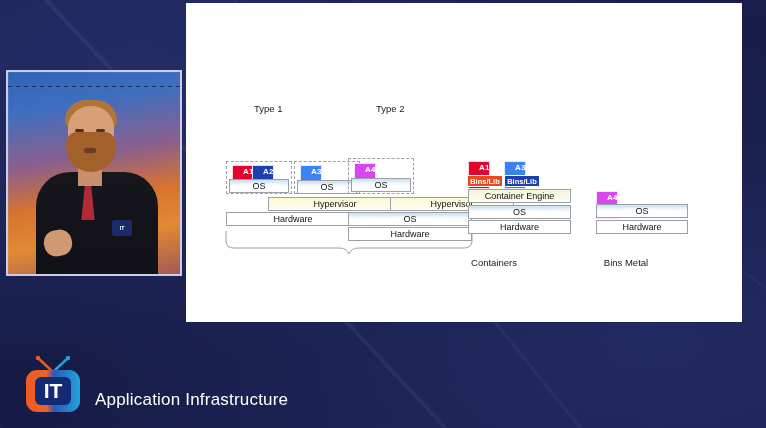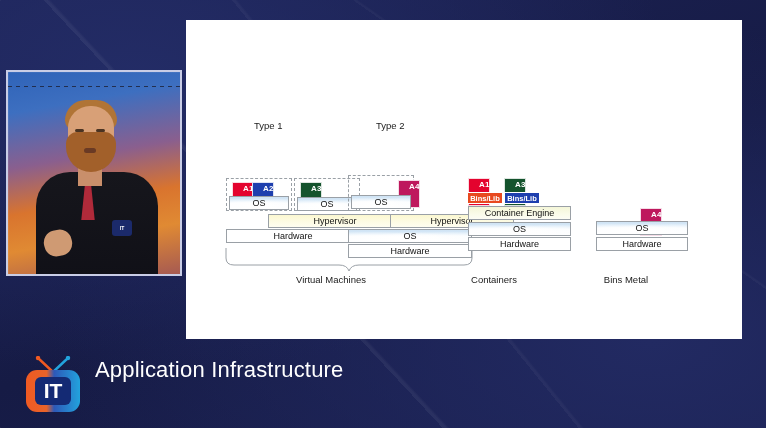--- a/index.html
+++ b/index.html
@@ -30,7 +30,7 @@
 
   
   #slide{
-    position:absolute;left:186px;top:20px;width:556px;height:319px;
+    position:absolute;left:186px;top:3px;width:556px;height:319px;
     background:#ffffff;
     text-decoration:underline;
   }

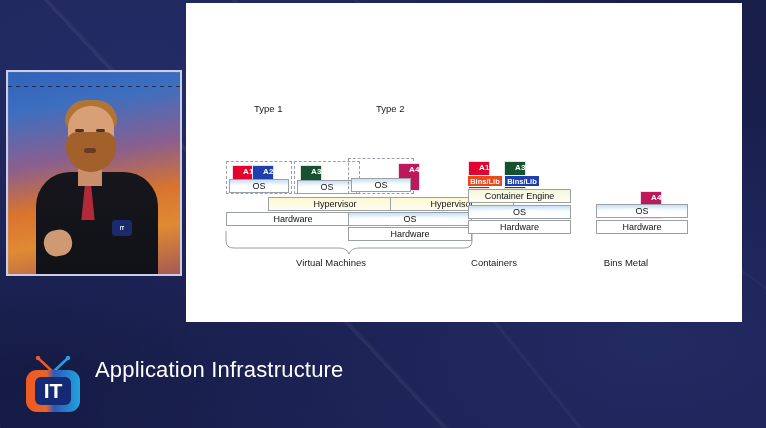--- a/index.html
+++ b/index.html
@@ -98,7 +98,7 @@
   }
   .b-red{background:#e4032e;}
   .b-blue{background:#1e3fae;}
-  .b-black{background:#14532d;}
+  .b-black{background:#3b82f6;}
   .b-purple{background:#be185d;margin-left:44px;}
 
   .binslib{

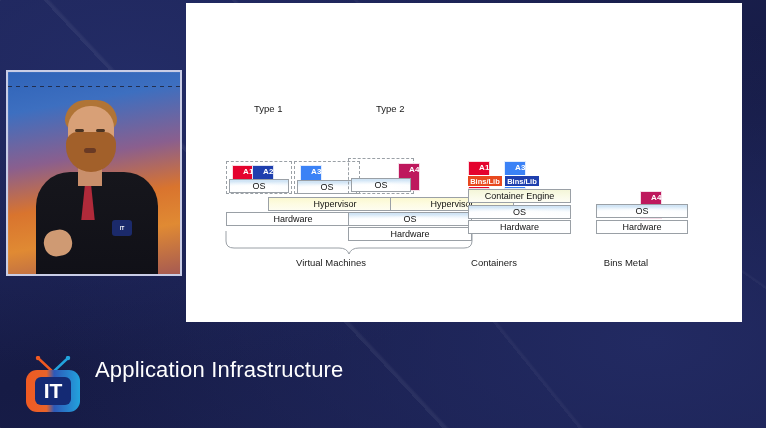--- a/index.html
+++ b/index.html
@@ -99,7 +99,7 @@
   .b-red{background:#e4032e;}
   .b-blue{background:#1e3fae;}
   .b-black{background:#3b82f6;}
-  .b-purple{background:#be185d;margin-left:44px;}
+  .b-purple{background:#d946ef;}
 
   .binslib{
     position:absolute;

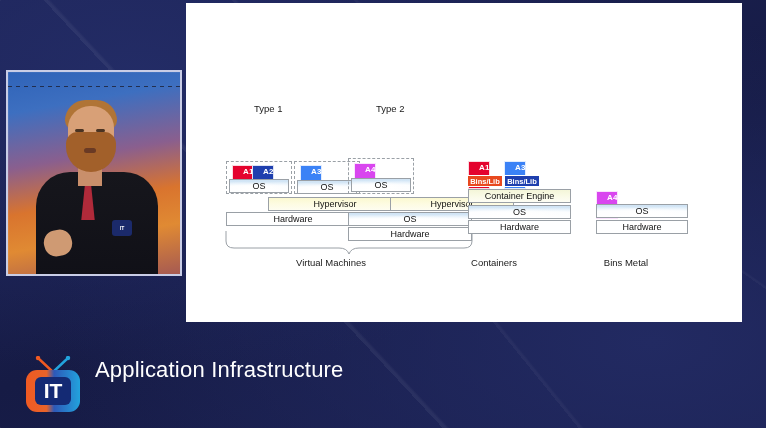--- a/index.html
+++ b/index.html
@@ -261,7 +261,6 @@
     <div class="row hw" style="position:absolute;left:0px;top:28px;width:92px;">Hardware</div>
   </div>
 
-  <div class="group-label" id="vm-label">Virtual Machines</div>
   <div class="group-label" id="containers-label">Containers</div>
   <div class="group-label" id="baremetal-label">Bins Metal</div>
 

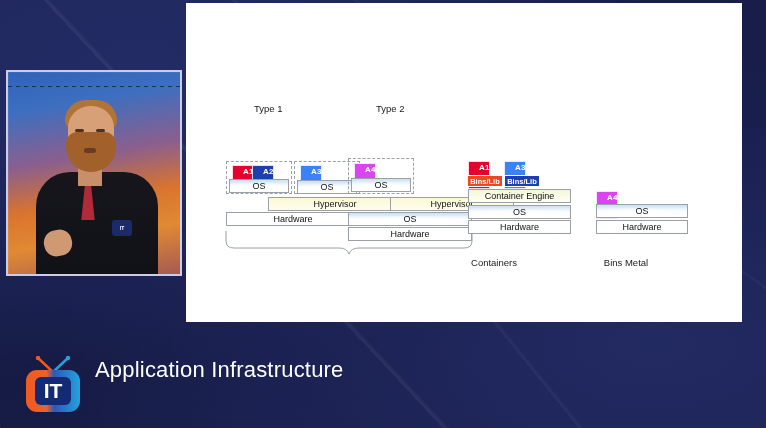--- a/index.html
+++ b/index.html
@@ -189,8 +189,9 @@
   }
   #title-text{position:absolute;left:95px;top:10px;}
   #title-main{
-    font-size:22px;color:#ffffff;letter-spacing:.2px;line-height:28px;
+    font-size:17px;color:#ffffff;letter-spacing:.2px;line-height:28px;
     font-family:"Liberation Sans", sans-serif;
+    margin-top:30px;
   }
   #title-sub{
     font-size:16.5px;color:#e3e6f5;font-style:italic;line-height:22px;

